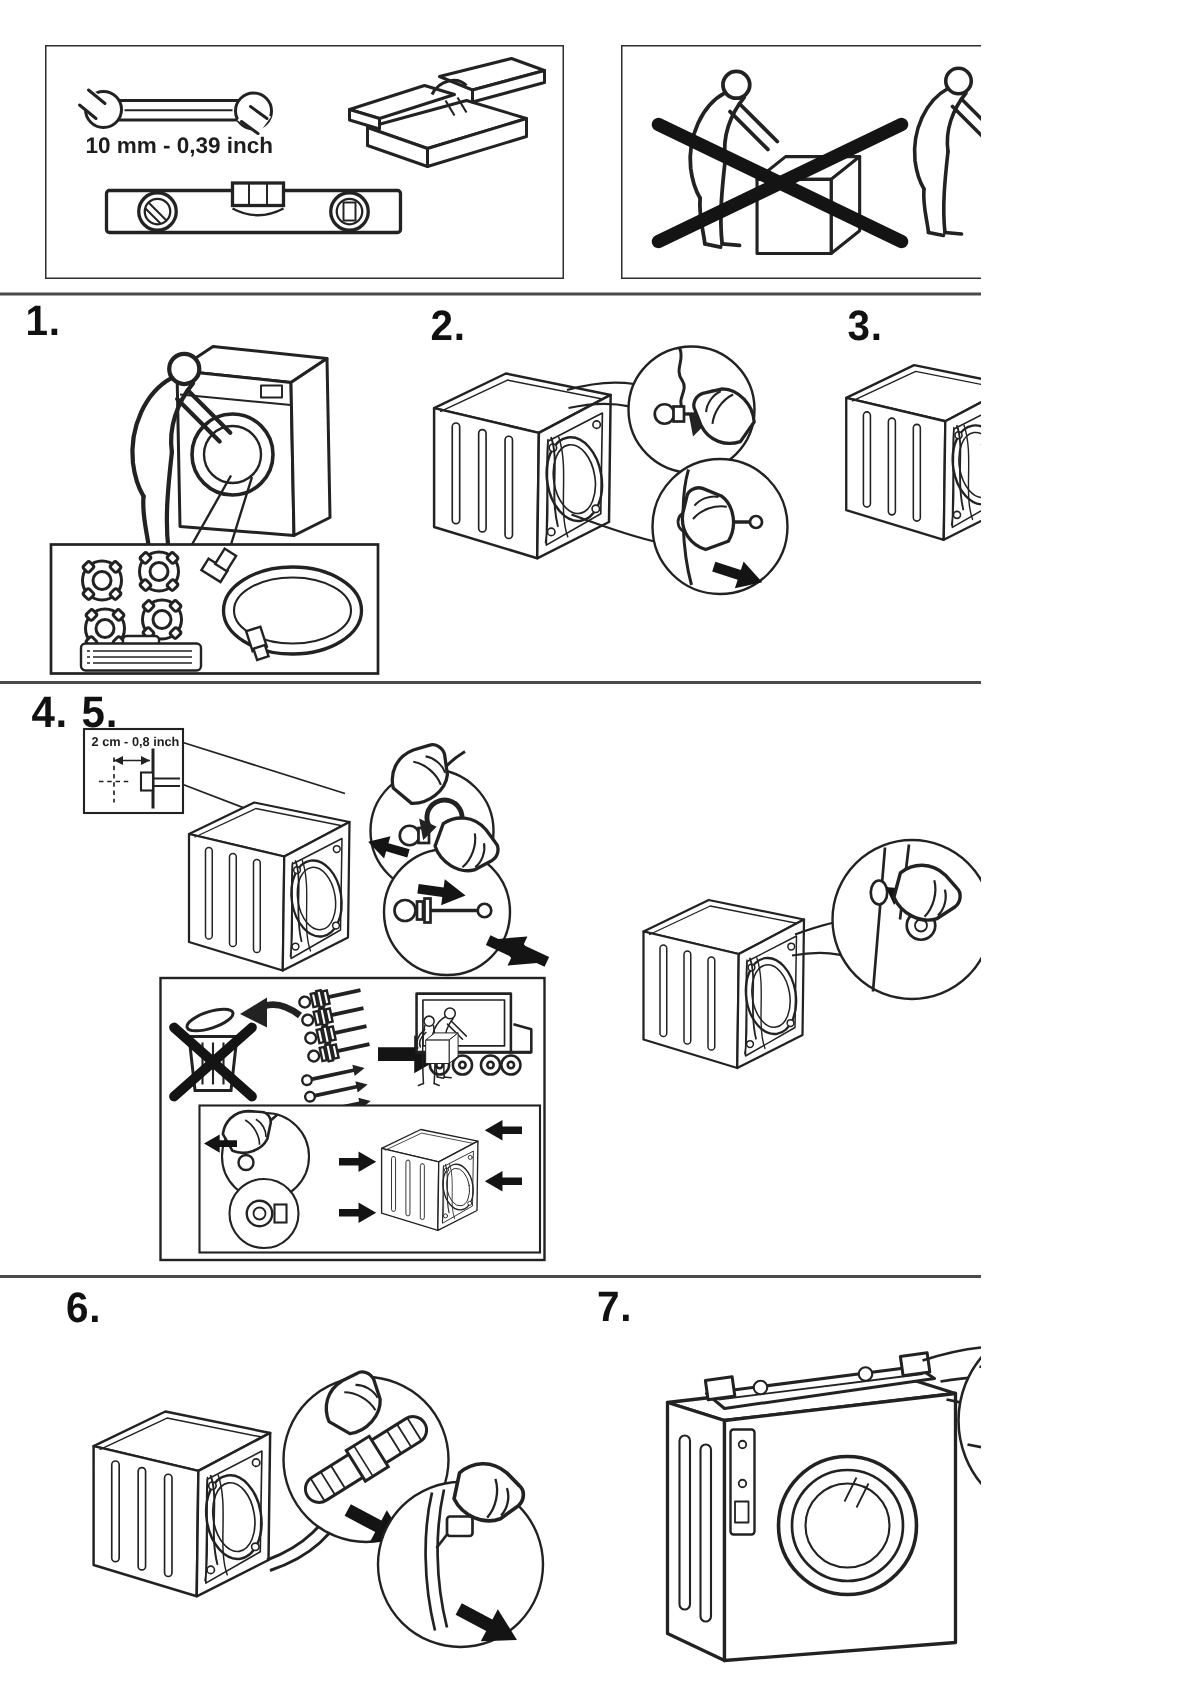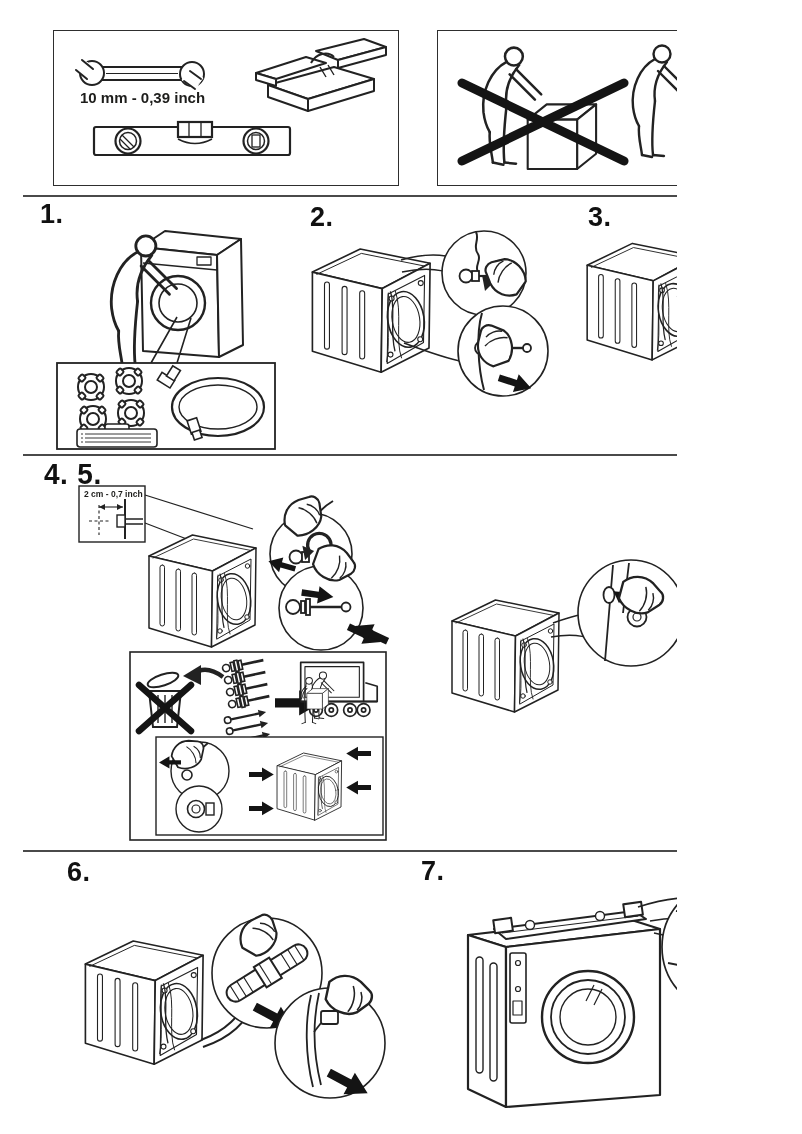--- a/index.html
+++ b/index.html
@@ -7,7 +7,7 @@
   .page {
     position: relative; width: 654px; height: 1134px;
     background: #ffffff; overflow: hidden;
-    font-family: "Liberation Sans", sans-serif; color: #1d1d1b; margin-left: 23px;
+    font-family: "Liberation Sans", sans-serif; color: #1d1d1b;
   }
   .box { position: absolute; border: 1.6px solid #2e2e2e; background: #fff; }
   .tools-box { left: 30px; top: 30px; width: 346px; height: 156px; }

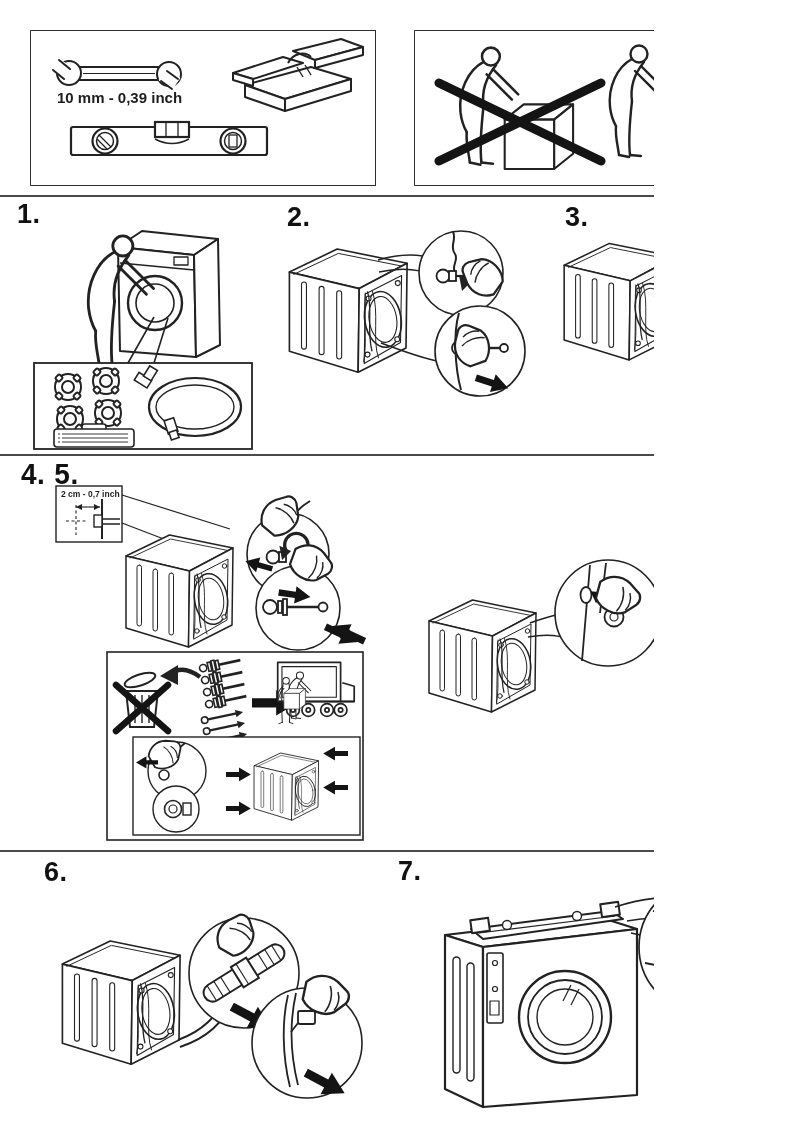--- a/index.html
+++ b/index.html
@@ -474,7 +474,7 @@
     </g>
   </svg>
 
-  <div class="gap-label">2 cm - 0,7 inch</div>
+  <div class="gap-label">2 cm - 0,8 inch</div>
 
 </div>
 

